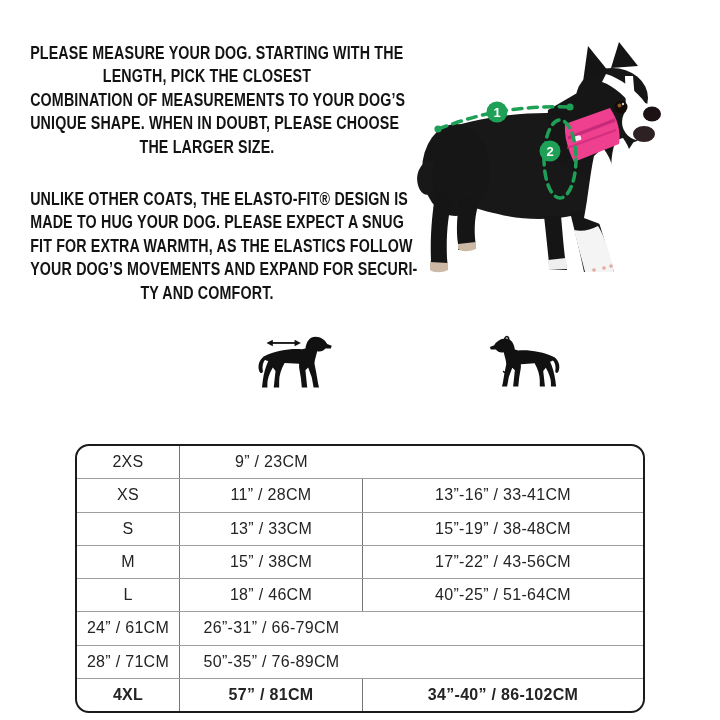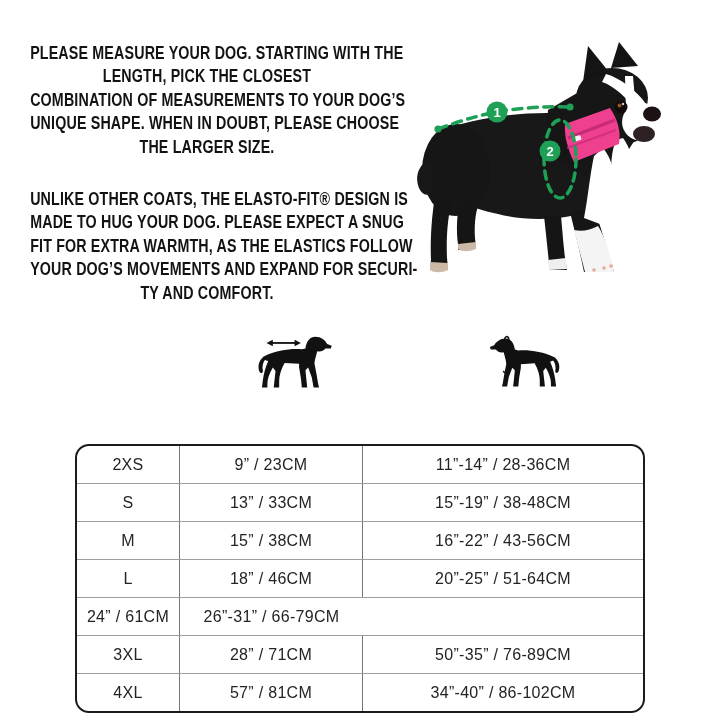--- a/index.html
+++ b/index.html
@@ -155,7 +155,6 @@
         <div class="trow">
           <div class="tcell">2XS</div>
           <div class="tcell">9” / 23CM</div>
-          <div class="tcell">11”-14” / 28-36CM</div>
         </div>
         <div class="trow">
           <div class="tcell">S</div>

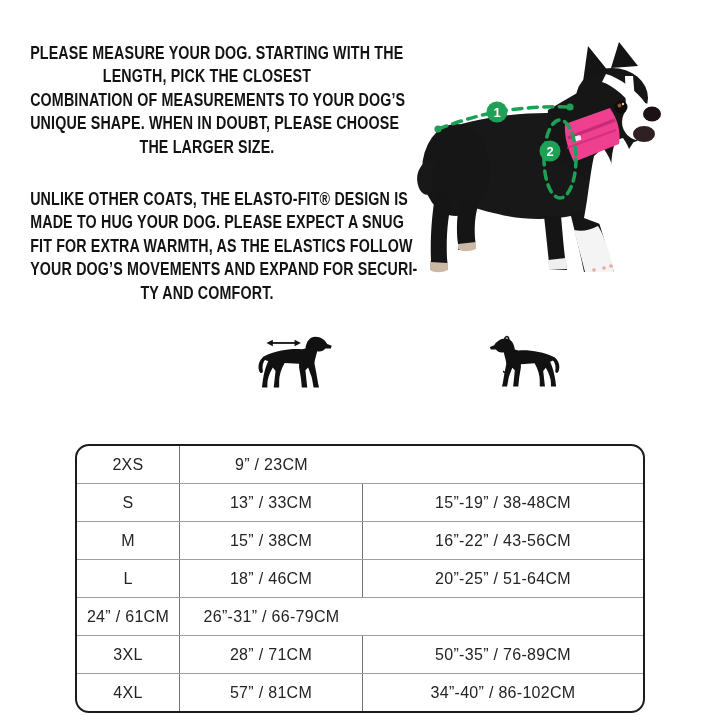--- a/index.html
+++ b/index.html
@@ -157,6 +157,11 @@
           <div class="tcell">9” / 23CM</div>
         </div>
         <div class="trow">
+          <div class="tcell">XS</div>
+          <div class="tcell">11” / 28CM</div>
+          <div class="tcell">13”-16” / 33-41CM</div>
+        </div>
+        <div class="trow">
           <div class="tcell">S</div>
           <div class="tcell">13” / 33CM</div>
           <div class="tcell">15”-19” / 38-48CM</div>

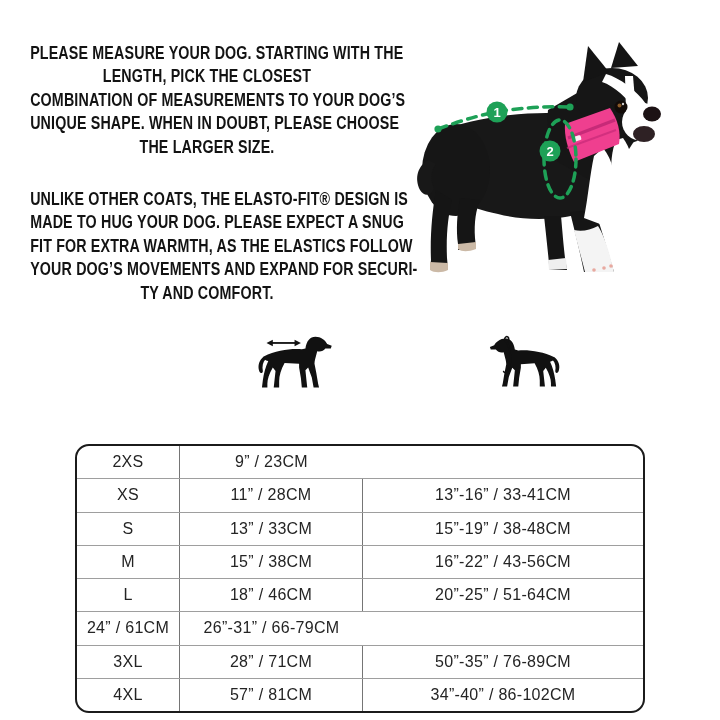--- a/index.html
+++ b/index.html
@@ -169,7 +169,7 @@
         <div class="trow">
           <div class="tcell">M</div>
           <div class="tcell">15” / 38CM</div>
-          <div class="tcell">16”-22” / 43-56CM</div>
+          <div class="tcell">17”-22” / 43-56CM</div>
         </div>
         <div class="trow">
           <div class="tcell">L</div>

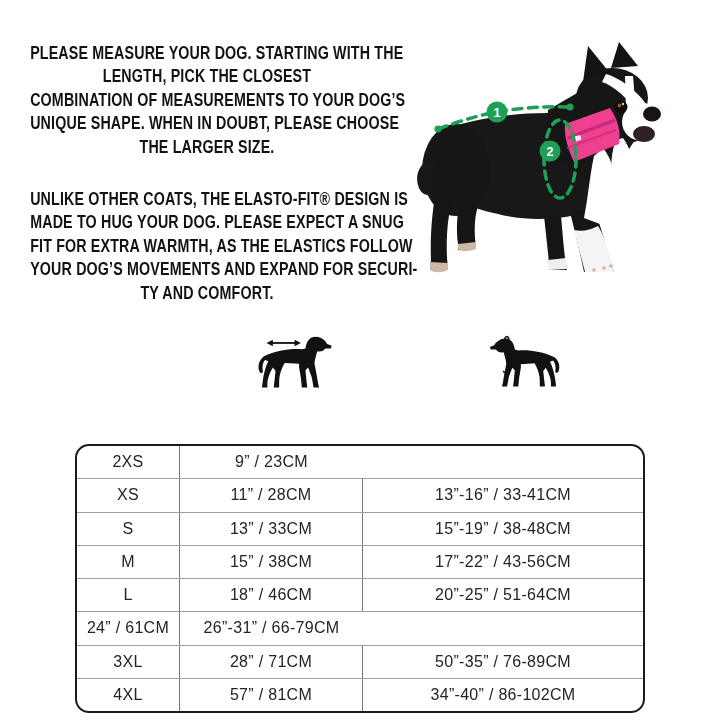--- a/index.html
+++ b/index.html
@@ -174,7 +174,7 @@
         <div class="trow">
           <div class="tcell">L</div>
           <div class="tcell">18” / 46CM</div>
-          <div class="tcell">20”-25” / 51-64CM</div>
+          <div class="tcell">40”-25” / 51-64CM</div>
         </div>
         <div class="trow">
           <div class="tcell">24” / 61CM</div>

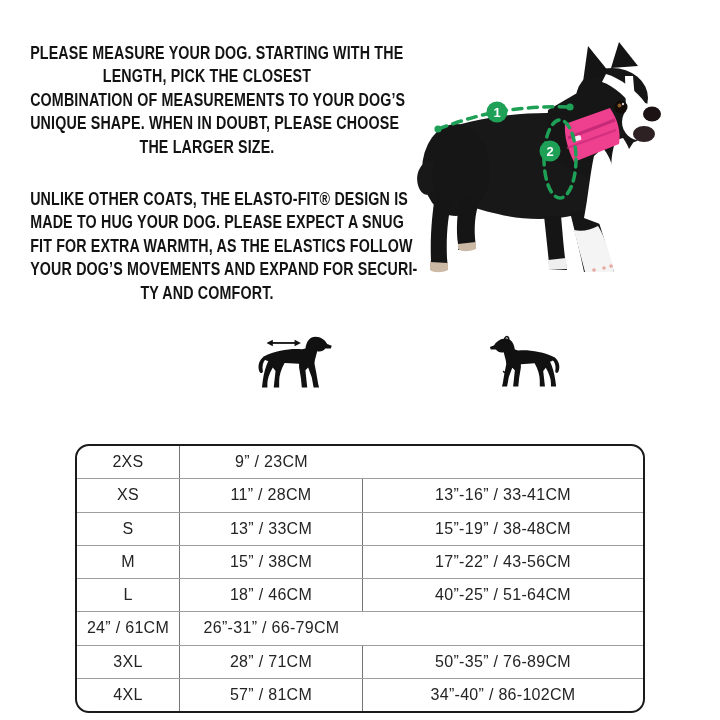--- a/index.html
+++ b/index.html
@@ -181,7 +181,6 @@
           <div class="tcell">26”-31” / 66-79CM</div>
         </div>
         <div class="trow">
-          <div class="tcell">3XL</div>
           <div class="tcell">28” / 71CM</div>
           <div class="tcell">50”-35” / 76-89CM</div>
         </div>

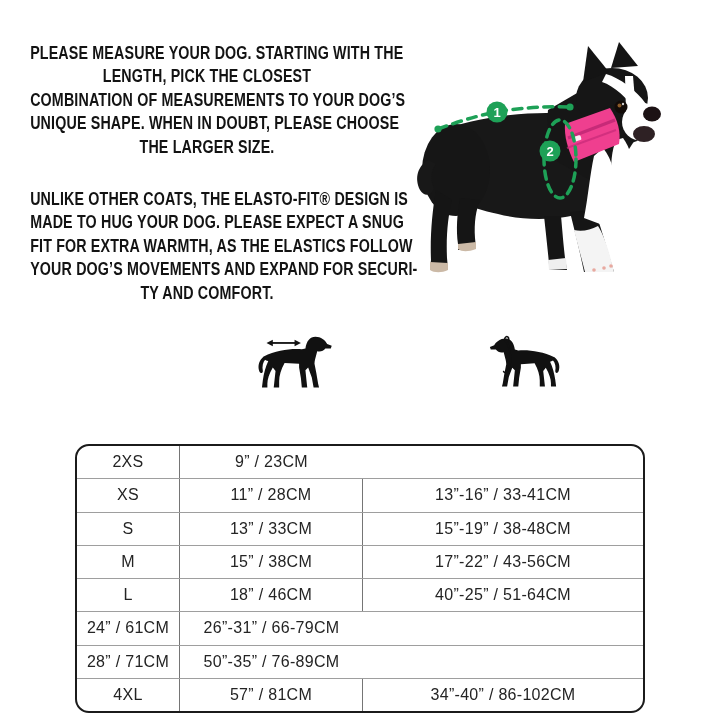--- a/index.html
+++ b/index.html
@@ -31,7 +31,7 @@
   }
   .tbody { display:flex; flex-direction:column; height:100%; }
   .trow { display:grid; grid-template-columns:103px 183px 280px; flex:1; border-bottom:1px solid #9e9e9e; }
-  .trow:last-child { border-bottom:none; }
+  .trow:last-child { border-bottom:none;font-weight:bold; }
   .tcell {
     display:flex; align-items:center; justify-content:center;
     font-size:16px; color:#242424; letter-spacing:0.3px;

